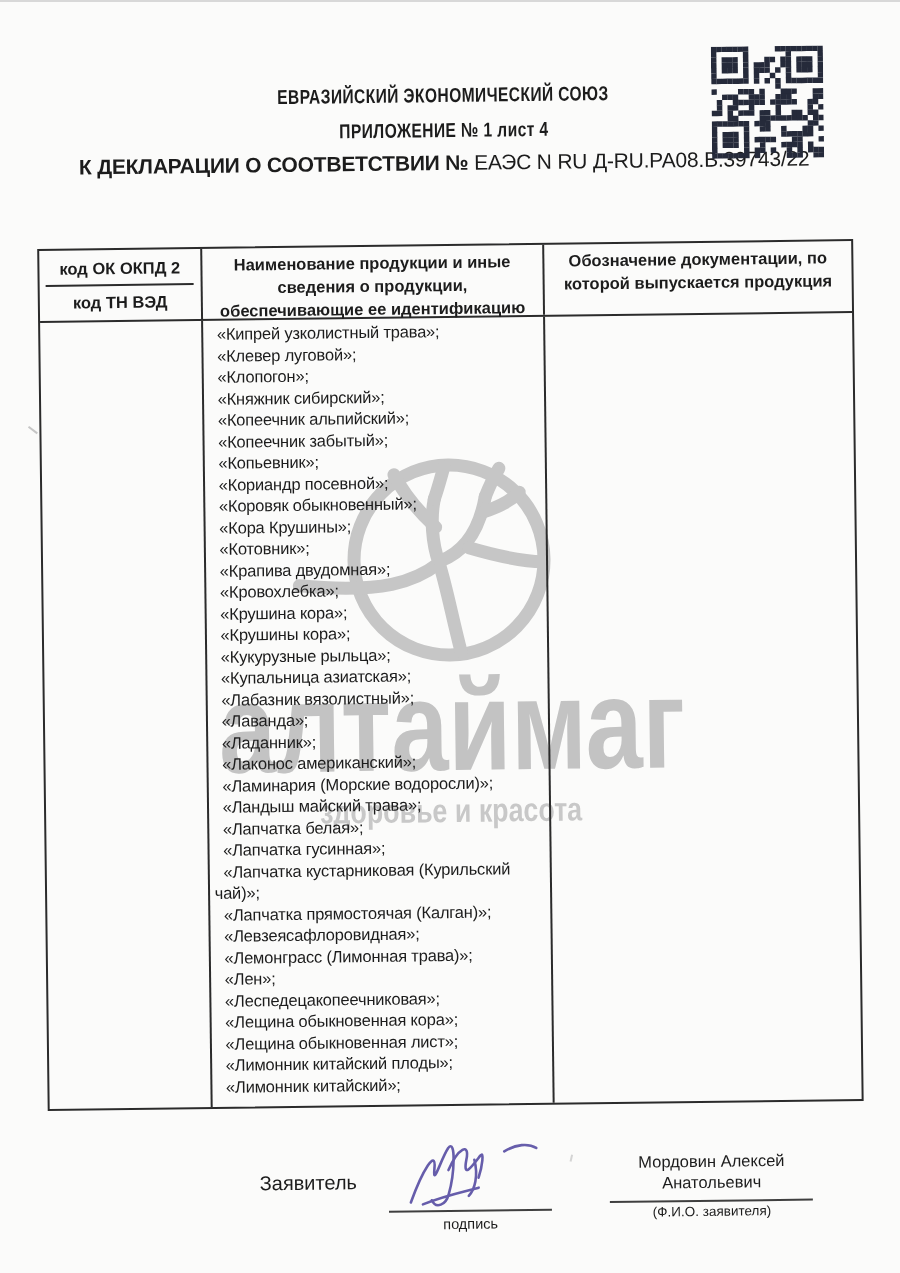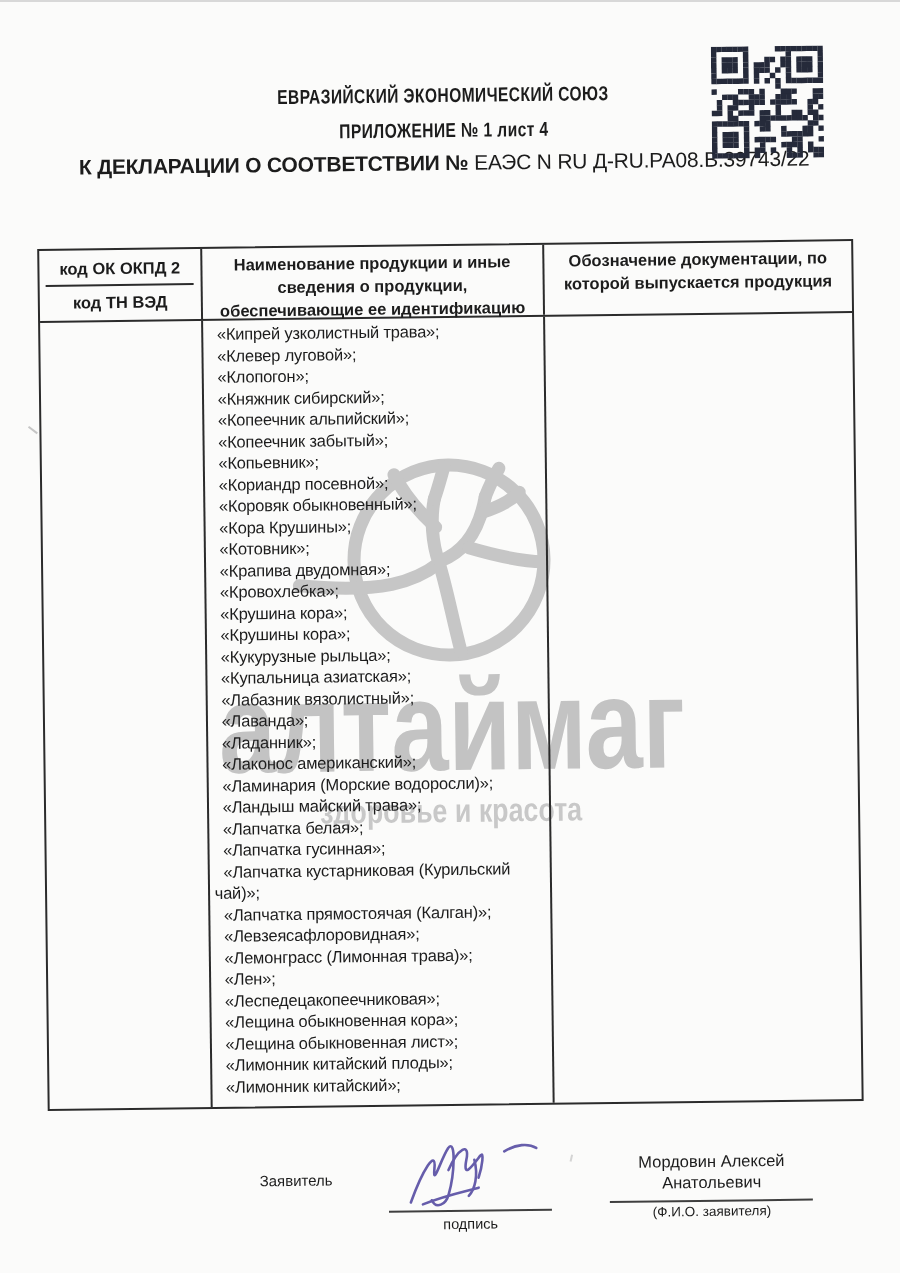--- a/index.html
+++ b/index.html
@@ -43,7 +43,7 @@
   .product-item{text-indent:9px;letter-spacing:-0.2px;}
 
   
-  .f-label{position:absolute;left:253px;top:1170px;font-size:15px;z-index:2;text-align:center;}
+  .f-label{position:absolute;left:253px;top:1170px;font-size:20px;z-index:2;text-align:center;}
   .sig-svg{position:absolute;left:398px;top:1136px;z-index:2;}
   .sig-line{position:absolute;left:382px;top:1210px;width:163px;height:2px;background:#3f3f3f;z-index:2;}
   .sig-cap{position:absolute;left:382px;top:1216px;width:163px;text-align:center;font-size:14.5px;z-index:2;}

